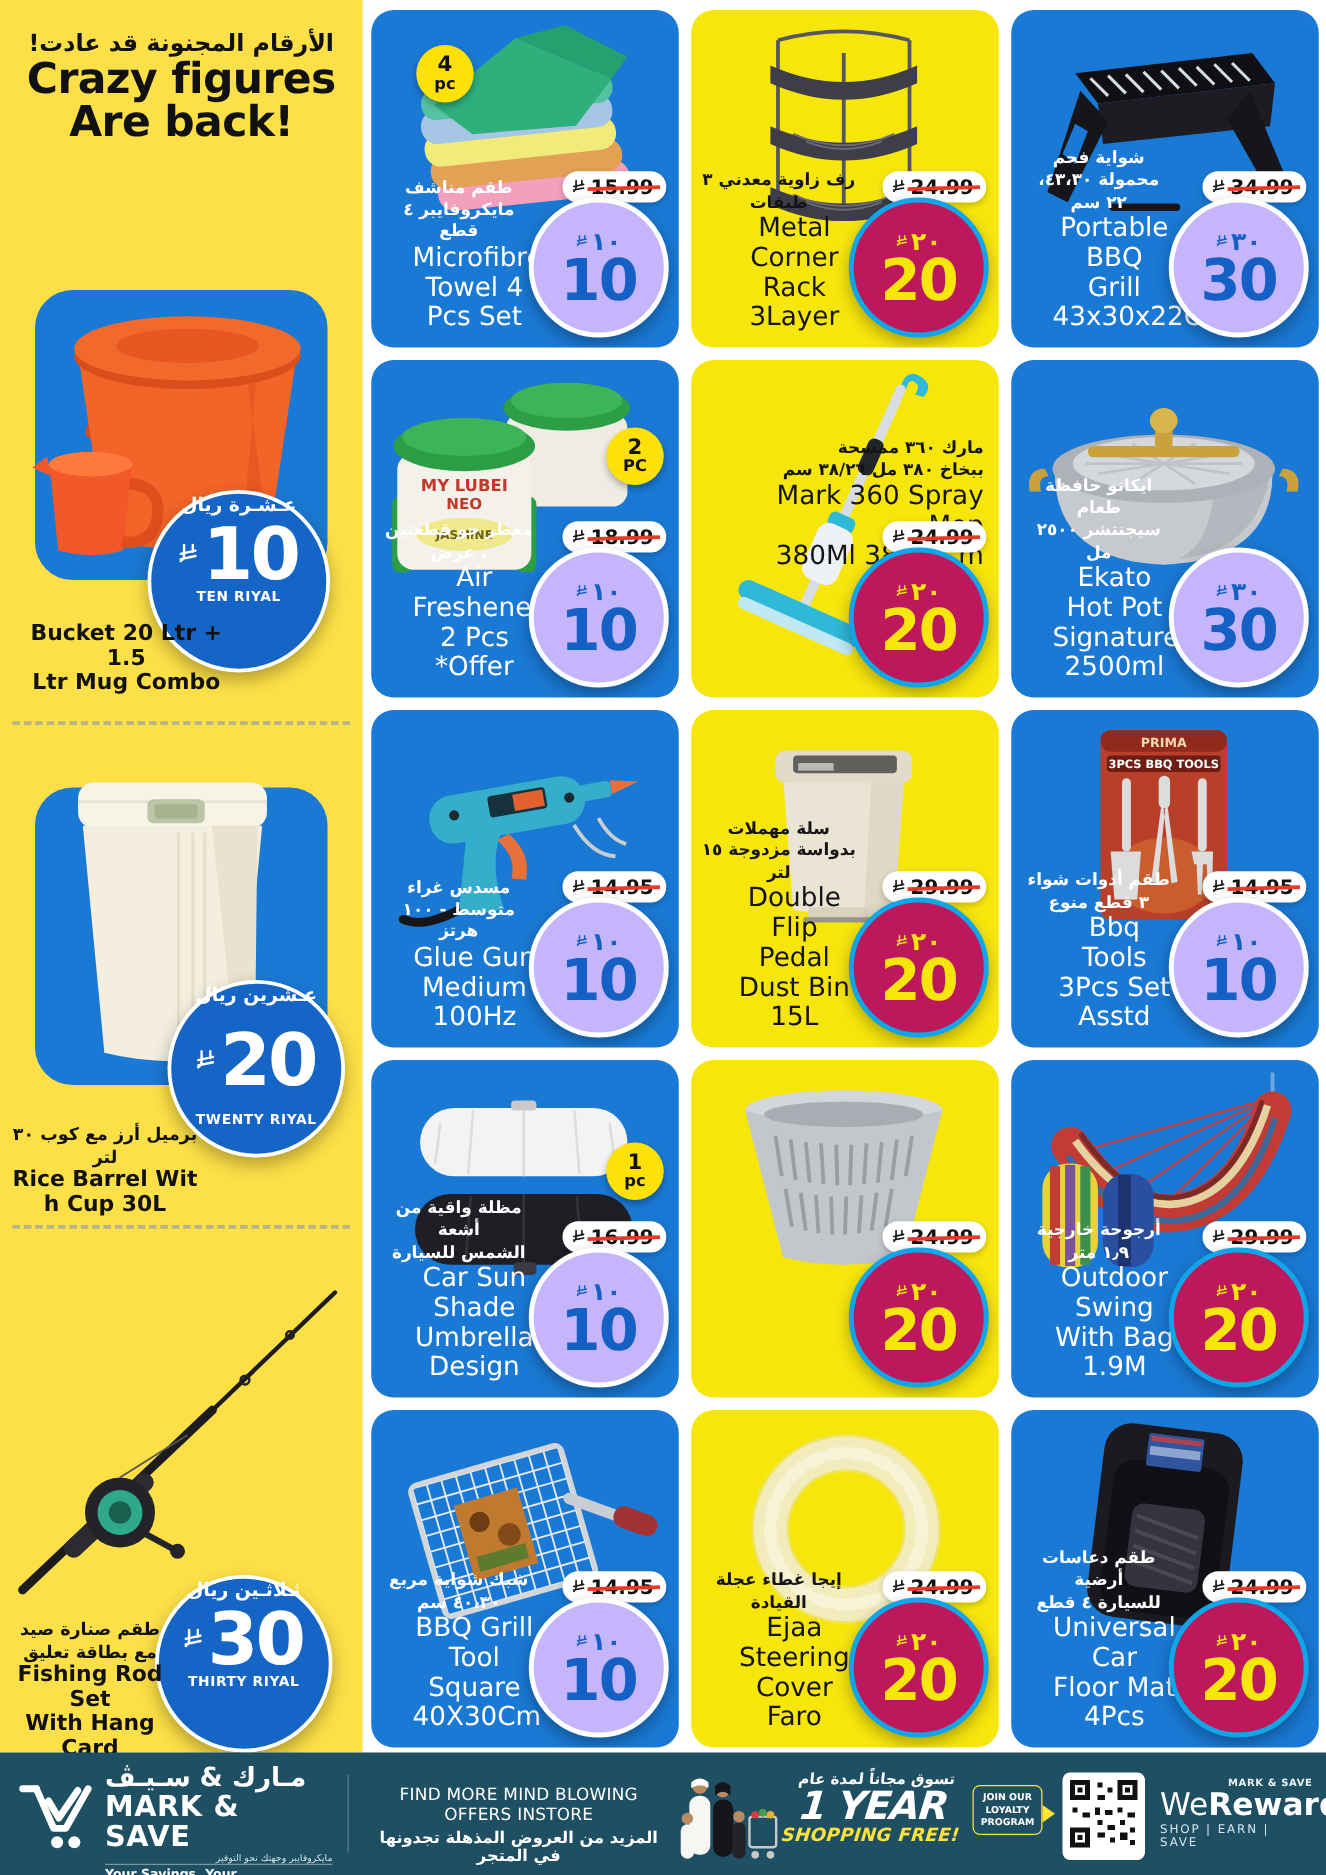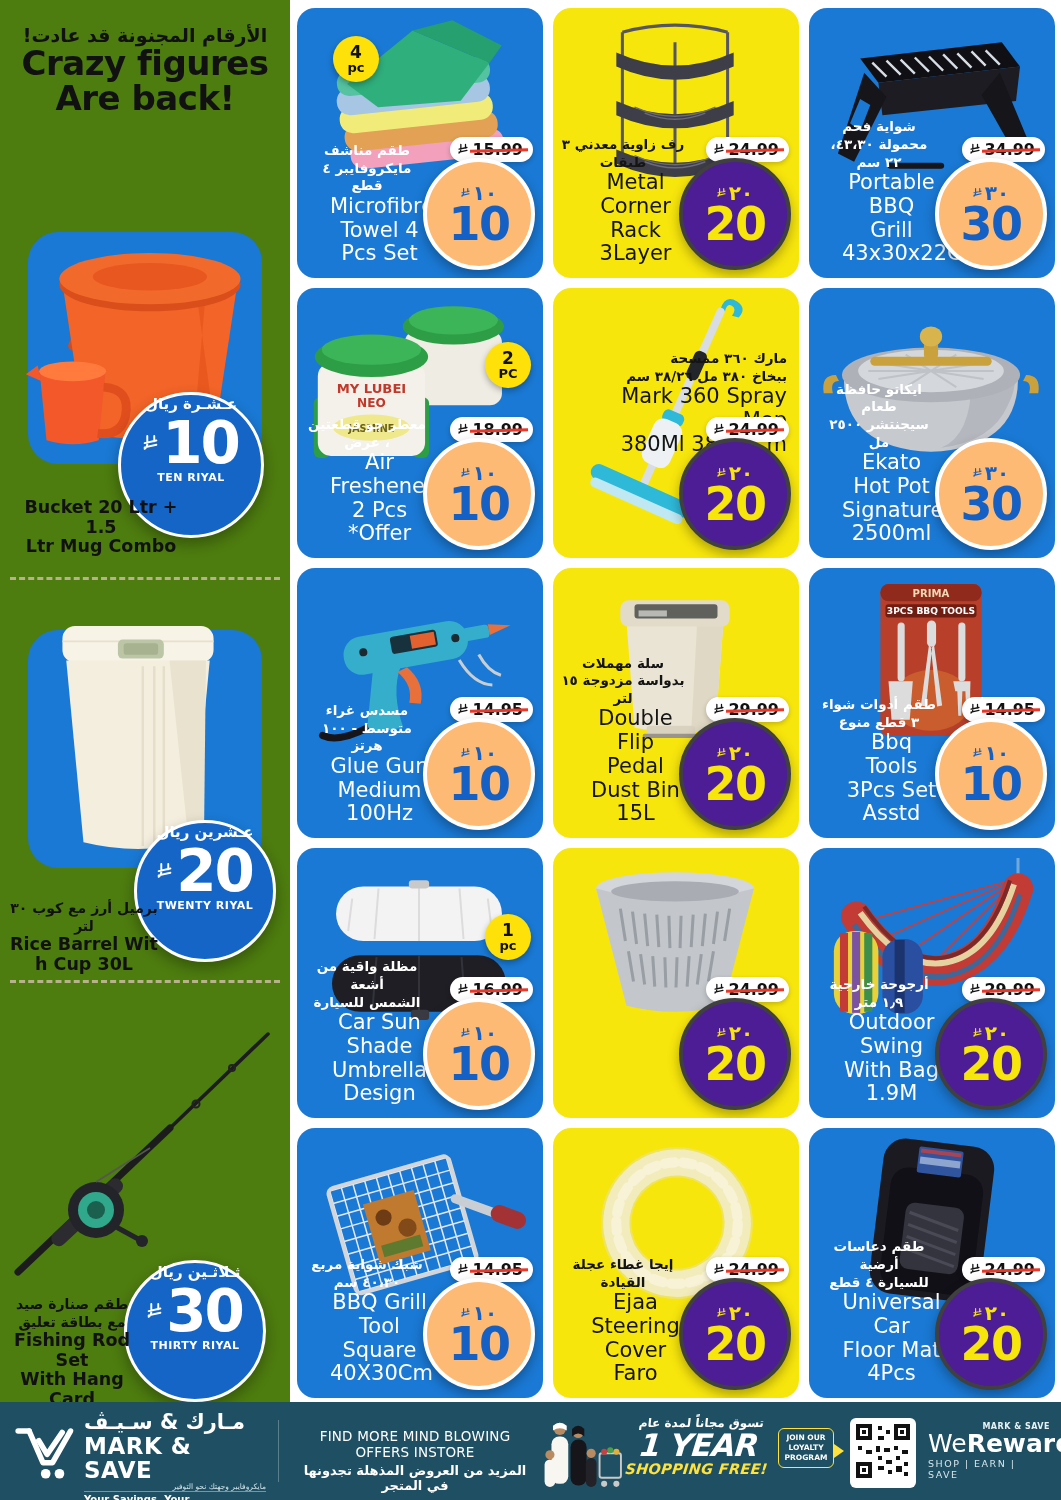--- a/index.html
+++ b/index.html
@@ -6,7 +6,7 @@
   .page{position:relative;width:1061px;height:1500px;background:#ffffff;overflow:hidden;
         font-family:"DejaVu Sans","Liberation Sans",sans-serif;}
   
-  .leftcol{position:absolute;left:0;top:0;width:290px;height:1402px;background:#4d7c0f;}
+  .leftcol{position:absolute;left:0;top:0;width:290px;height:1402px;background:#fde047;}
   .title{position:absolute;top:24px;left:8px;width:274px;text-align:center;color:#111;}
   .title .ar{font-size:19px;font-weight:800;direction:rtl;}
   .title .en{font-size:34px;font-weight:900;line-height:1.02;letter-spacing:-.5px;}

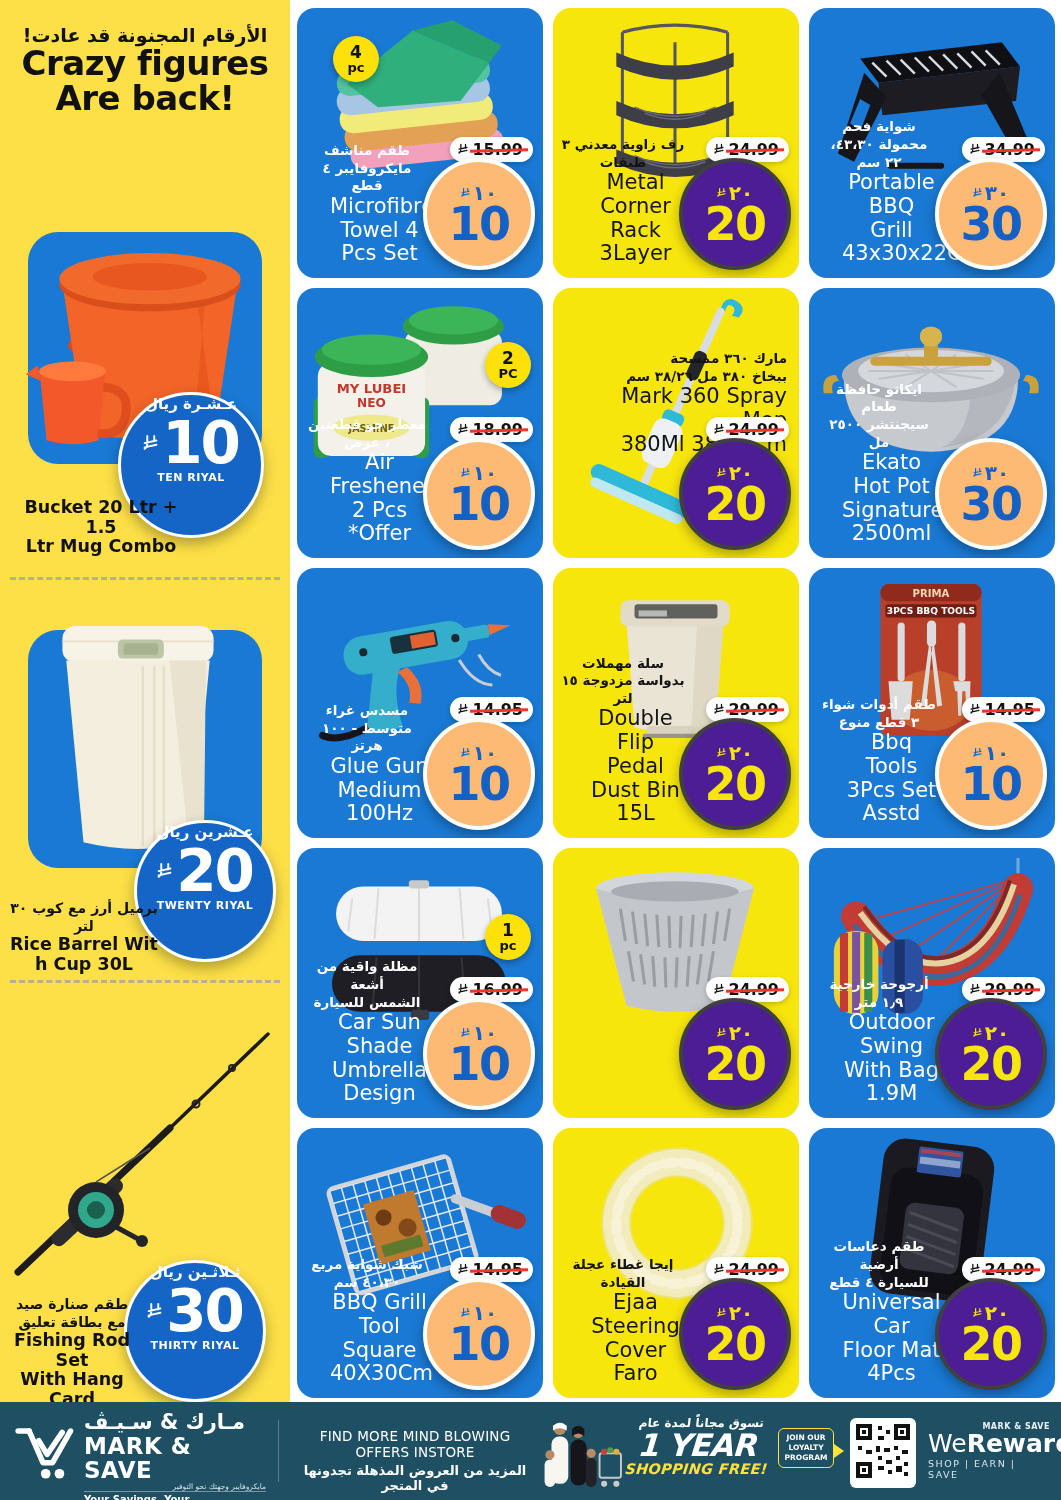--- a/index.html
+++ b/index.html
@@ -48,7 +48,7 @@
   .badge .bt{display:flex;align-items:center;gap:3px;font-weight:800;font-size:20px;line-height:1;}
   .badge .bt .rs{width:9px;height:12px;}
   .badge .bn{font-size:46px;font-weight:900;line-height:.92;letter-spacing:-1.5px;}
-  .b10,.b30{background:#fdba74;border:4px solid #fff;color:#1460C4;}
+  .b10,.b30{background:#c4b5fd;border:4px solid #fff;color:#1460C4;}
   .b20{background:#4c1d95;border:4px solid #404040;color:#F7E60C;}
   .ctext{position:absolute;left:8px;right:114px;bottom:12px;text-align:center;z-index:2;}
   .t-ar{font-size:13.5px;font-weight:700;direction:rtl;line-height:1.3;}

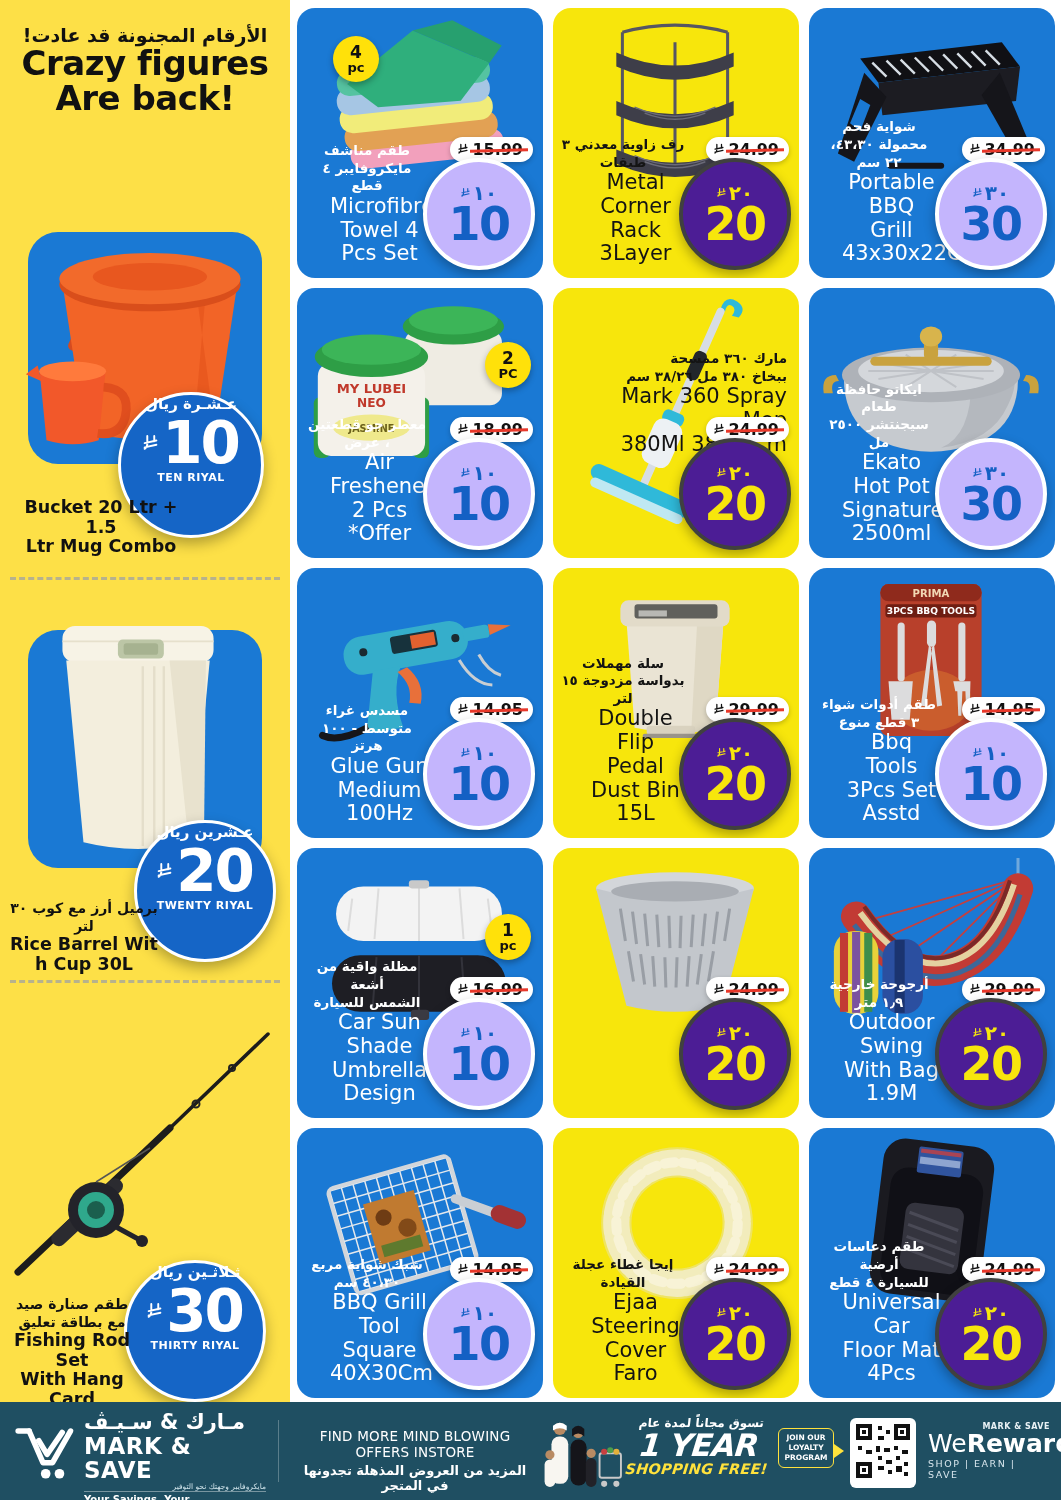--- a/index.html
+++ b/index.html
@@ -49,7 +49,7 @@
   .badge .bt .rs{width:9px;height:12px;}
   .badge .bn{font-size:46px;font-weight:900;line-height:.92;letter-spacing:-1.5px;}
   .b10,.b30{background:#c4b5fd;border:4px solid #fff;color:#1460C4;}
-  .b20{background:#4c1d95;border:4px solid #404040;color:#F7E60C;}
+  .b20{background:#be185d;border:4px solid #0ea5e9;color:#F7E60C;}
   .ctext{position:absolute;left:8px;right:114px;bottom:12px;text-align:center;z-index:2;}
   .t-ar{font-size:13.5px;font-weight:700;direction:rtl;line-height:1.3;}
   .t-en{font-size:21px;font-weight:400;line-height:1.13;margin-left:25px;}

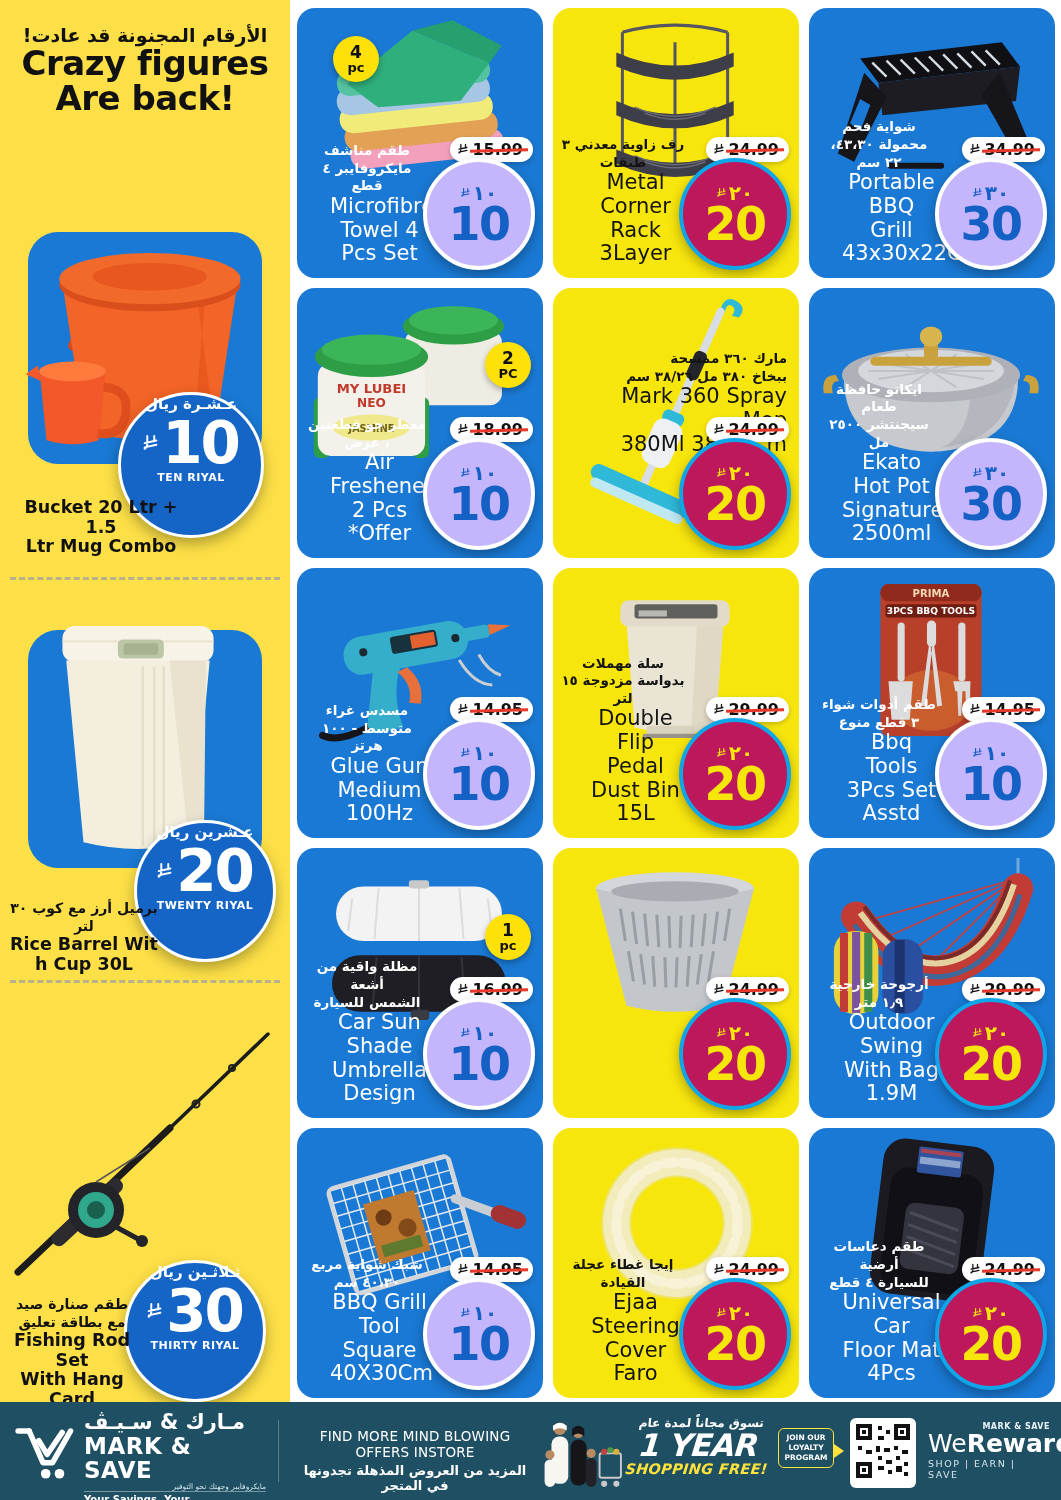--- a/index.html
+++ b/index.html
@@ -137,7 +137,7 @@
       <path d="M148 64 L168 254 Q176 252 184 248 L186 64 Z" fill="#E8E2CE"></path>
       <path d="M120 70 V258 M132 70 V256 M142 70 V255" stroke="#E4DECA" stroke-width="2.5"></path>
     </svg>
-    <div class="deal-badge" style="left:134px;top:820px;width:136px;height:136px;">
+    <div class="deal-badge" style="left:134px;top:784px;width:136px;height:136px;gap:13px;">
       <div class="da">عـشرين ريال</div>
       <div class="dm">
           <svg class="rsw">

